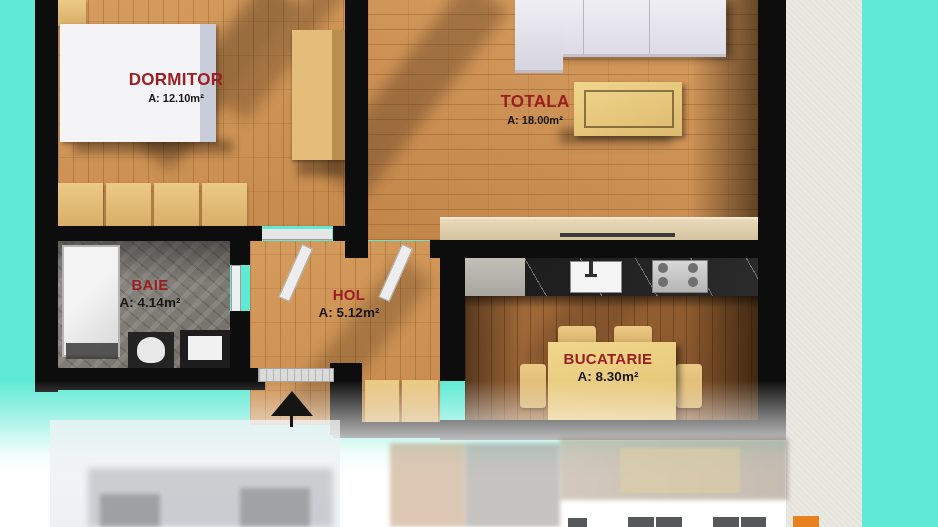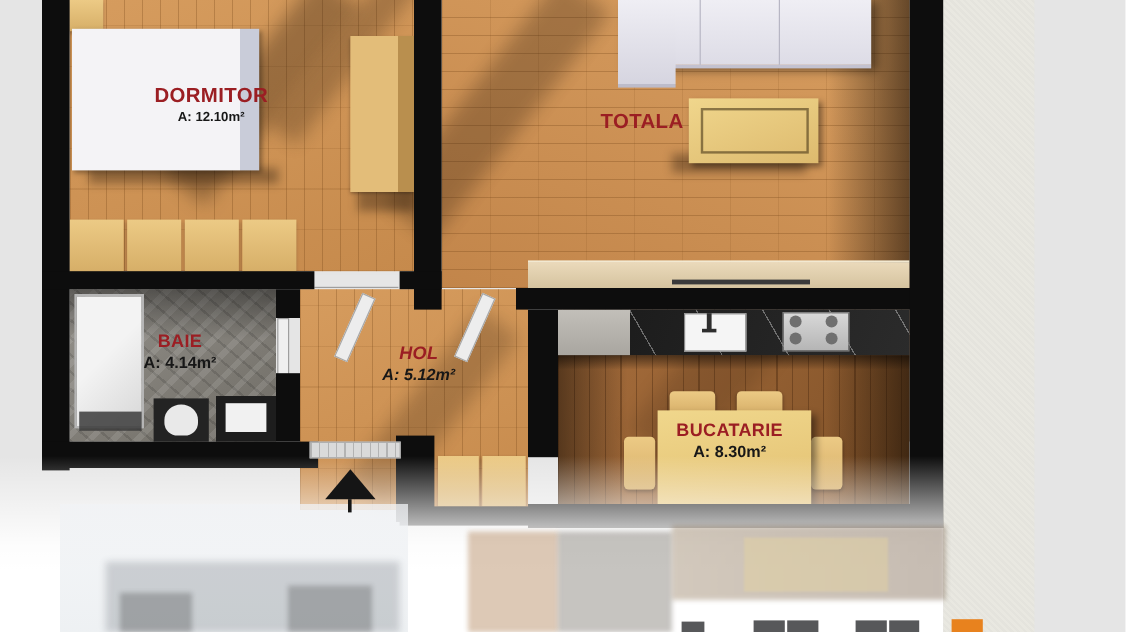--- a/index.html
+++ b/index.html
@@ -3,7 +3,7 @@
 <meta charset="utf-8">
 <style>
   html,body{margin:0;padding:0;background:#fff;}
-  #stage{position:relative;width:938px;height:527px;overflow:hidden;background:#e5e5e5;
+  #stage{position:relative;width:938px;height:527px;overflow:hidden;background:#5eead4;
          font-family:"Liberation Sans",sans-serif;}
   .abs{position:absolute;}
   

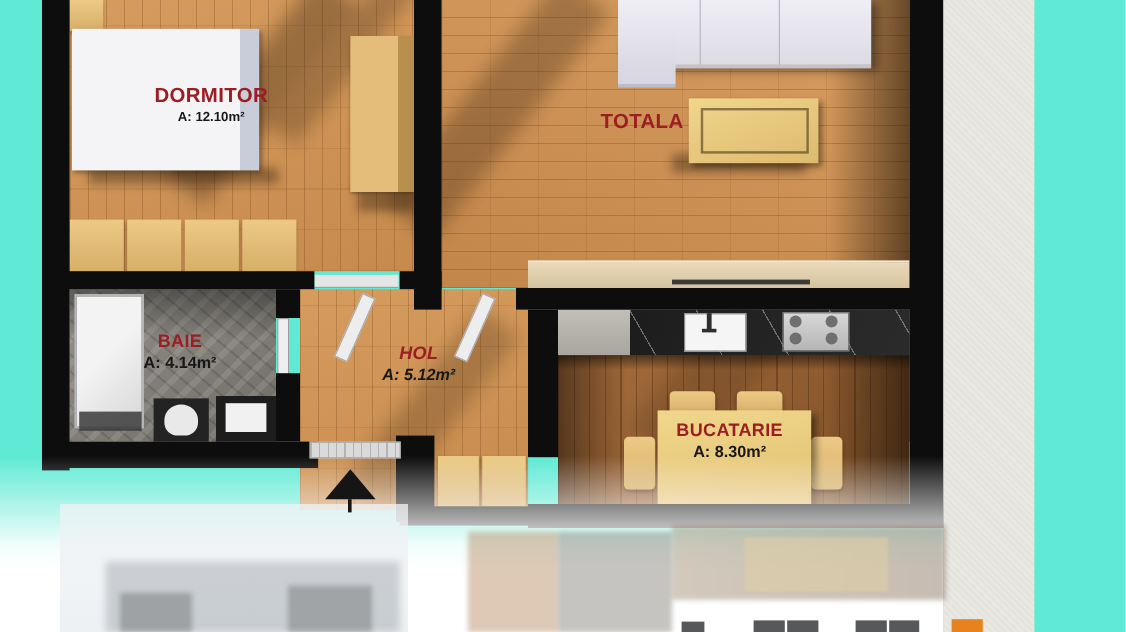--- a/index.html
+++ b/index.html
@@ -138,6 +138,7 @@
   </div>
   <div class="abs room-label lg" style="left:460px;top:92px;width:150px;">
     <span class="room-name">TOTALA</span>
+    <span class="room-area">A: 18.00m²</span>
   </div>
   <div class="abs room-label md" style="left:80px;top:276px;width:140px;">
     <span class="room-name">BAIE</span>

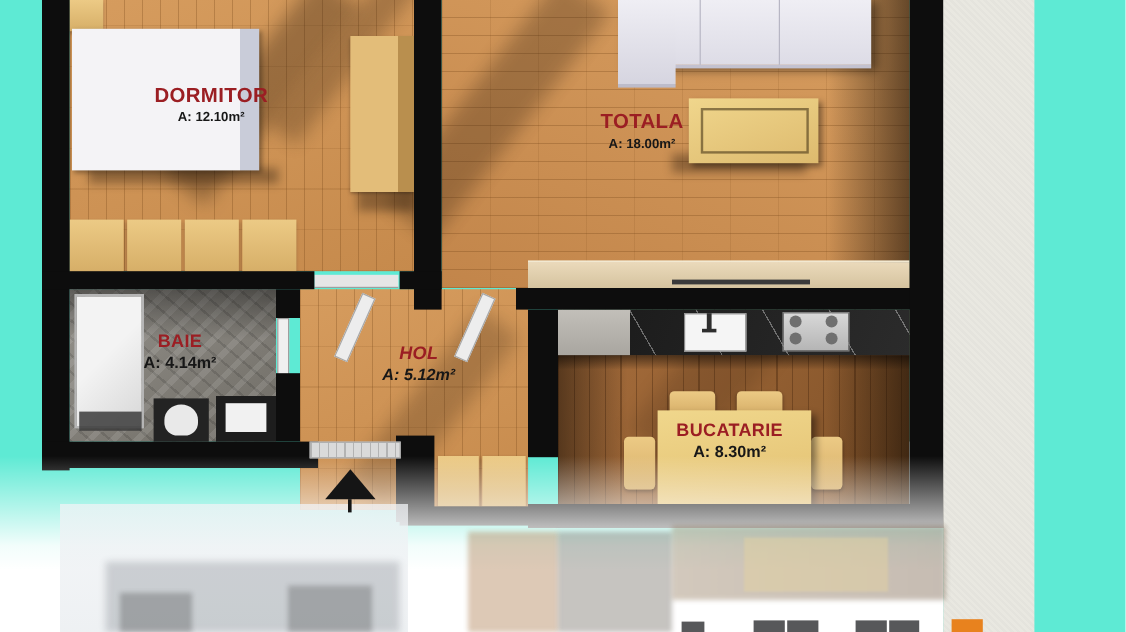--- a/index.html
+++ b/index.html
@@ -144,7 +144,7 @@
     <span class="room-name">BAIE</span>
     <span class="room-area">A: 4.14m²</span>
   </div>
-  <div class="abs room-label md" style="left:279px;top:286px;width:140px;font-style:italic;">
+  <div class="abs room-label md" style="left:279px;top:286px;width:140px;">
     <span class="room-name">HOL</span>
     <span class="room-area">A: 5.12m²</span>
   </div>

